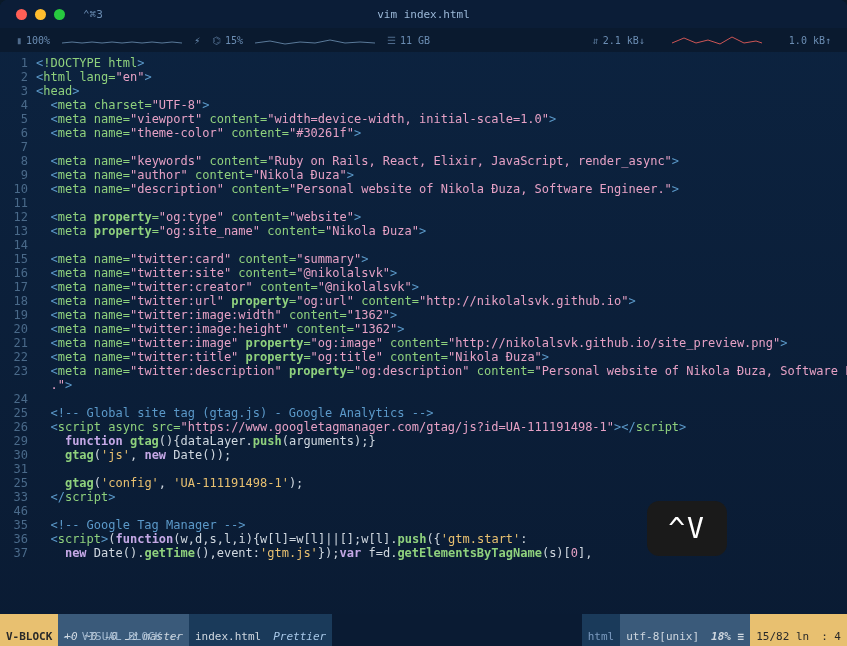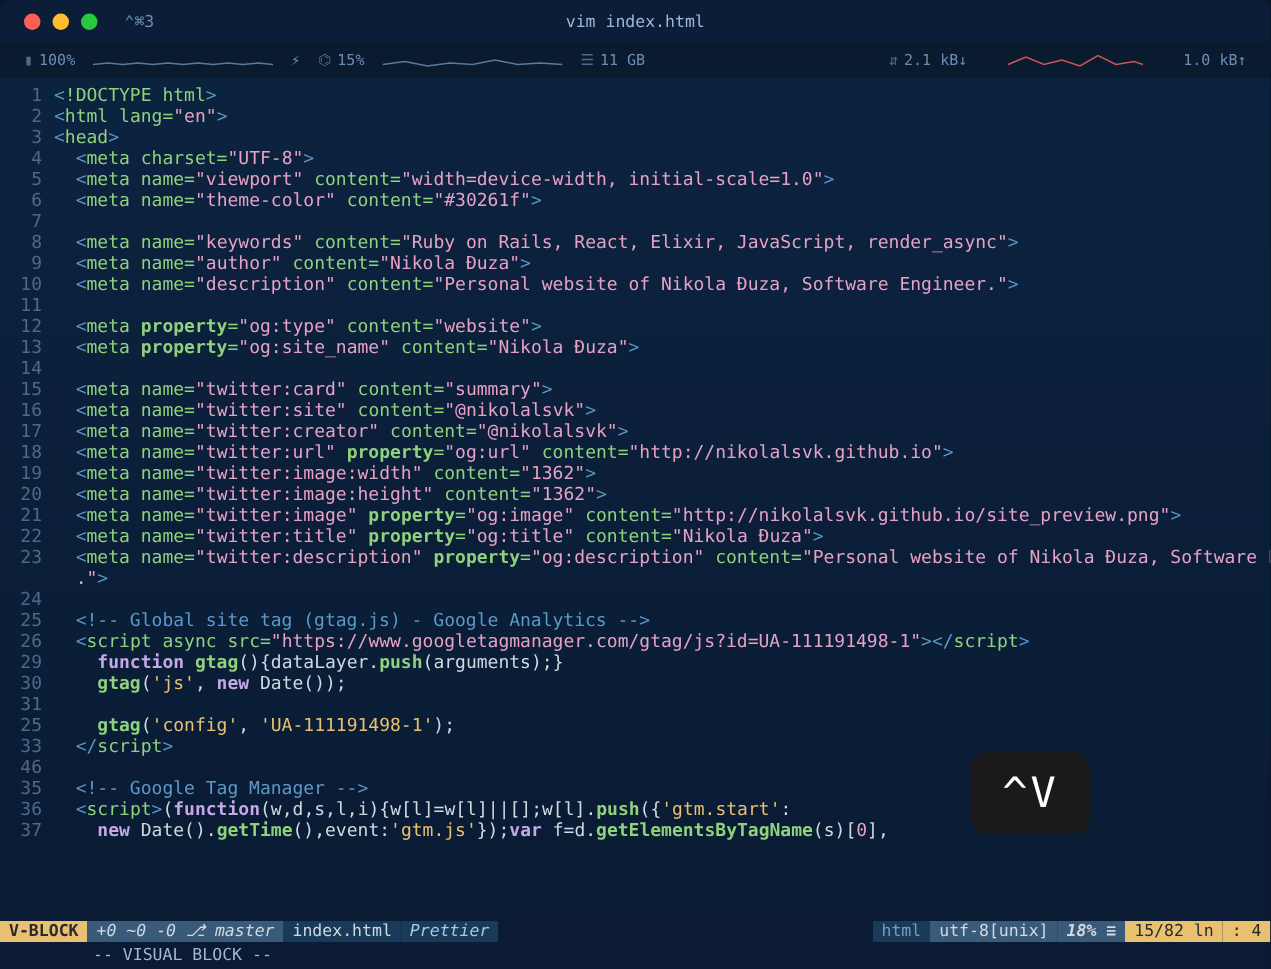--- a/index.html
+++ b/index.html
@@ -94,7 +94,7 @@
       font-size: 11px;
       line-height: 14px;
     }
-    .seg { padding: 0 6px; }
+    .seg { padding: 16px 6px; }
     .seg.mode { background: #e8c070; color: #2a2a2a; font-weight: bold; }
     .seg.git { background: #3a5a7a; color: #d0d8e0; font-style: italic; }
     .seg.file { background: #1a3a5a; color: #d0d8e0; }

